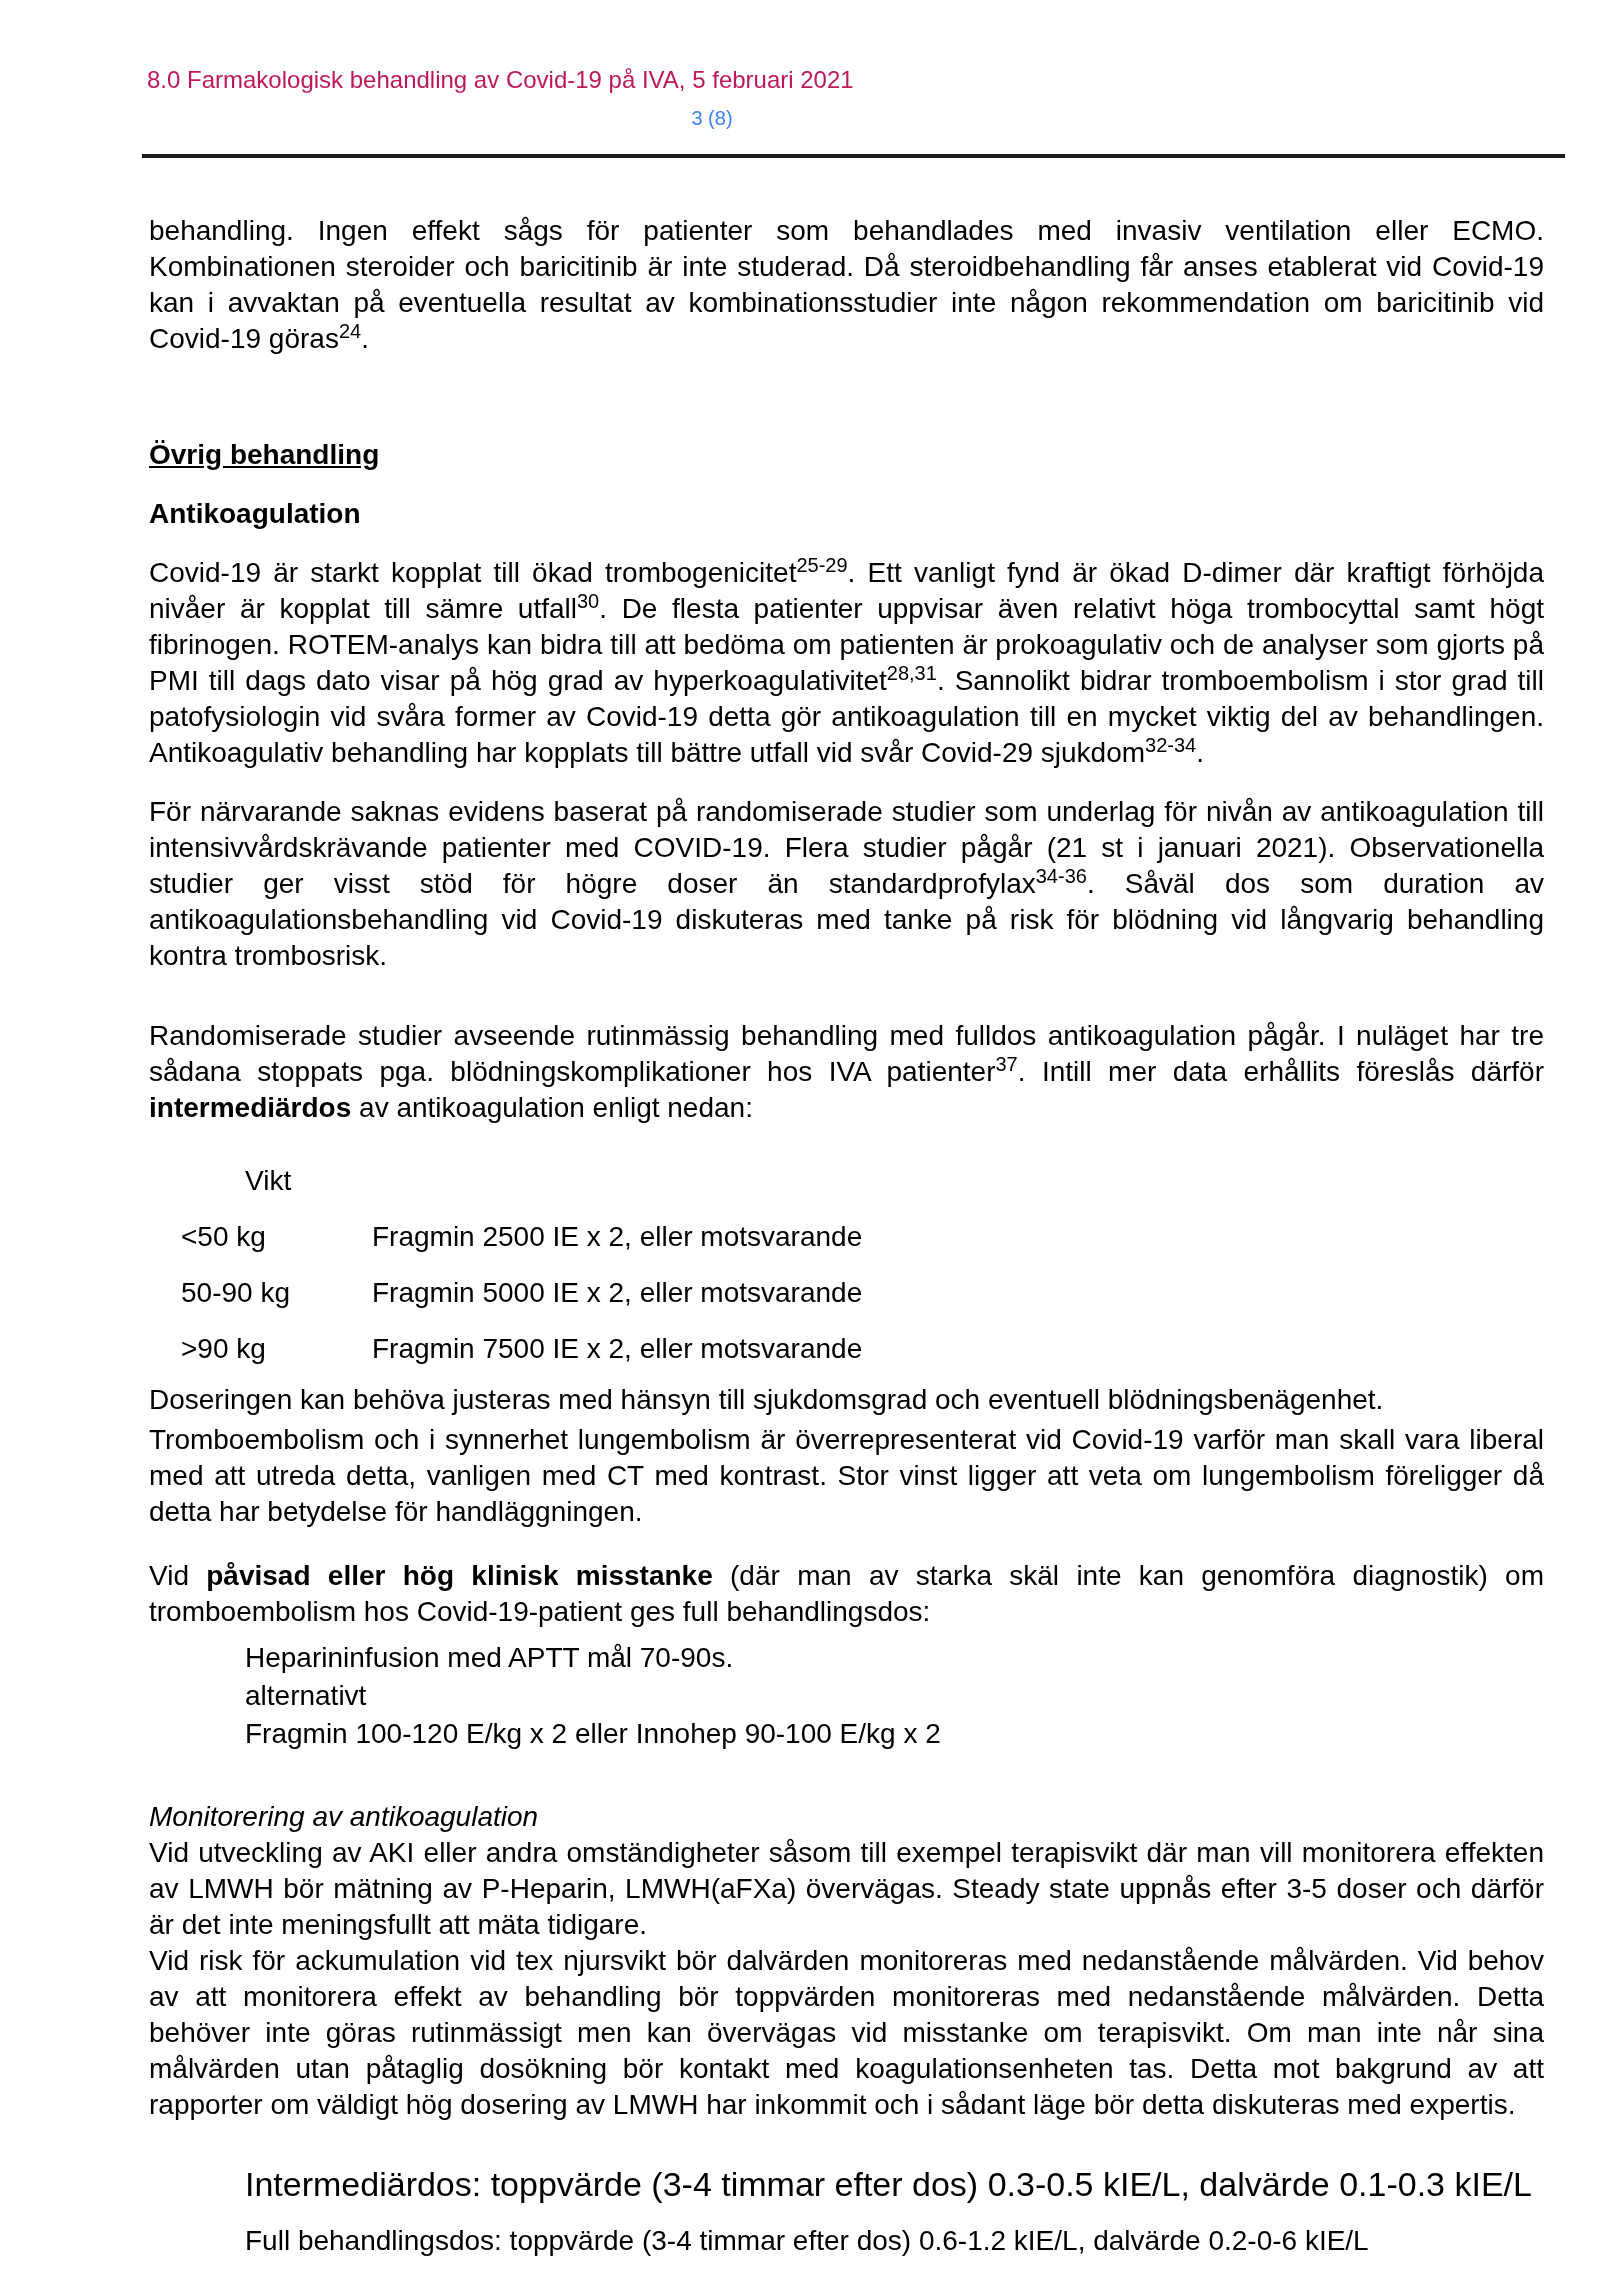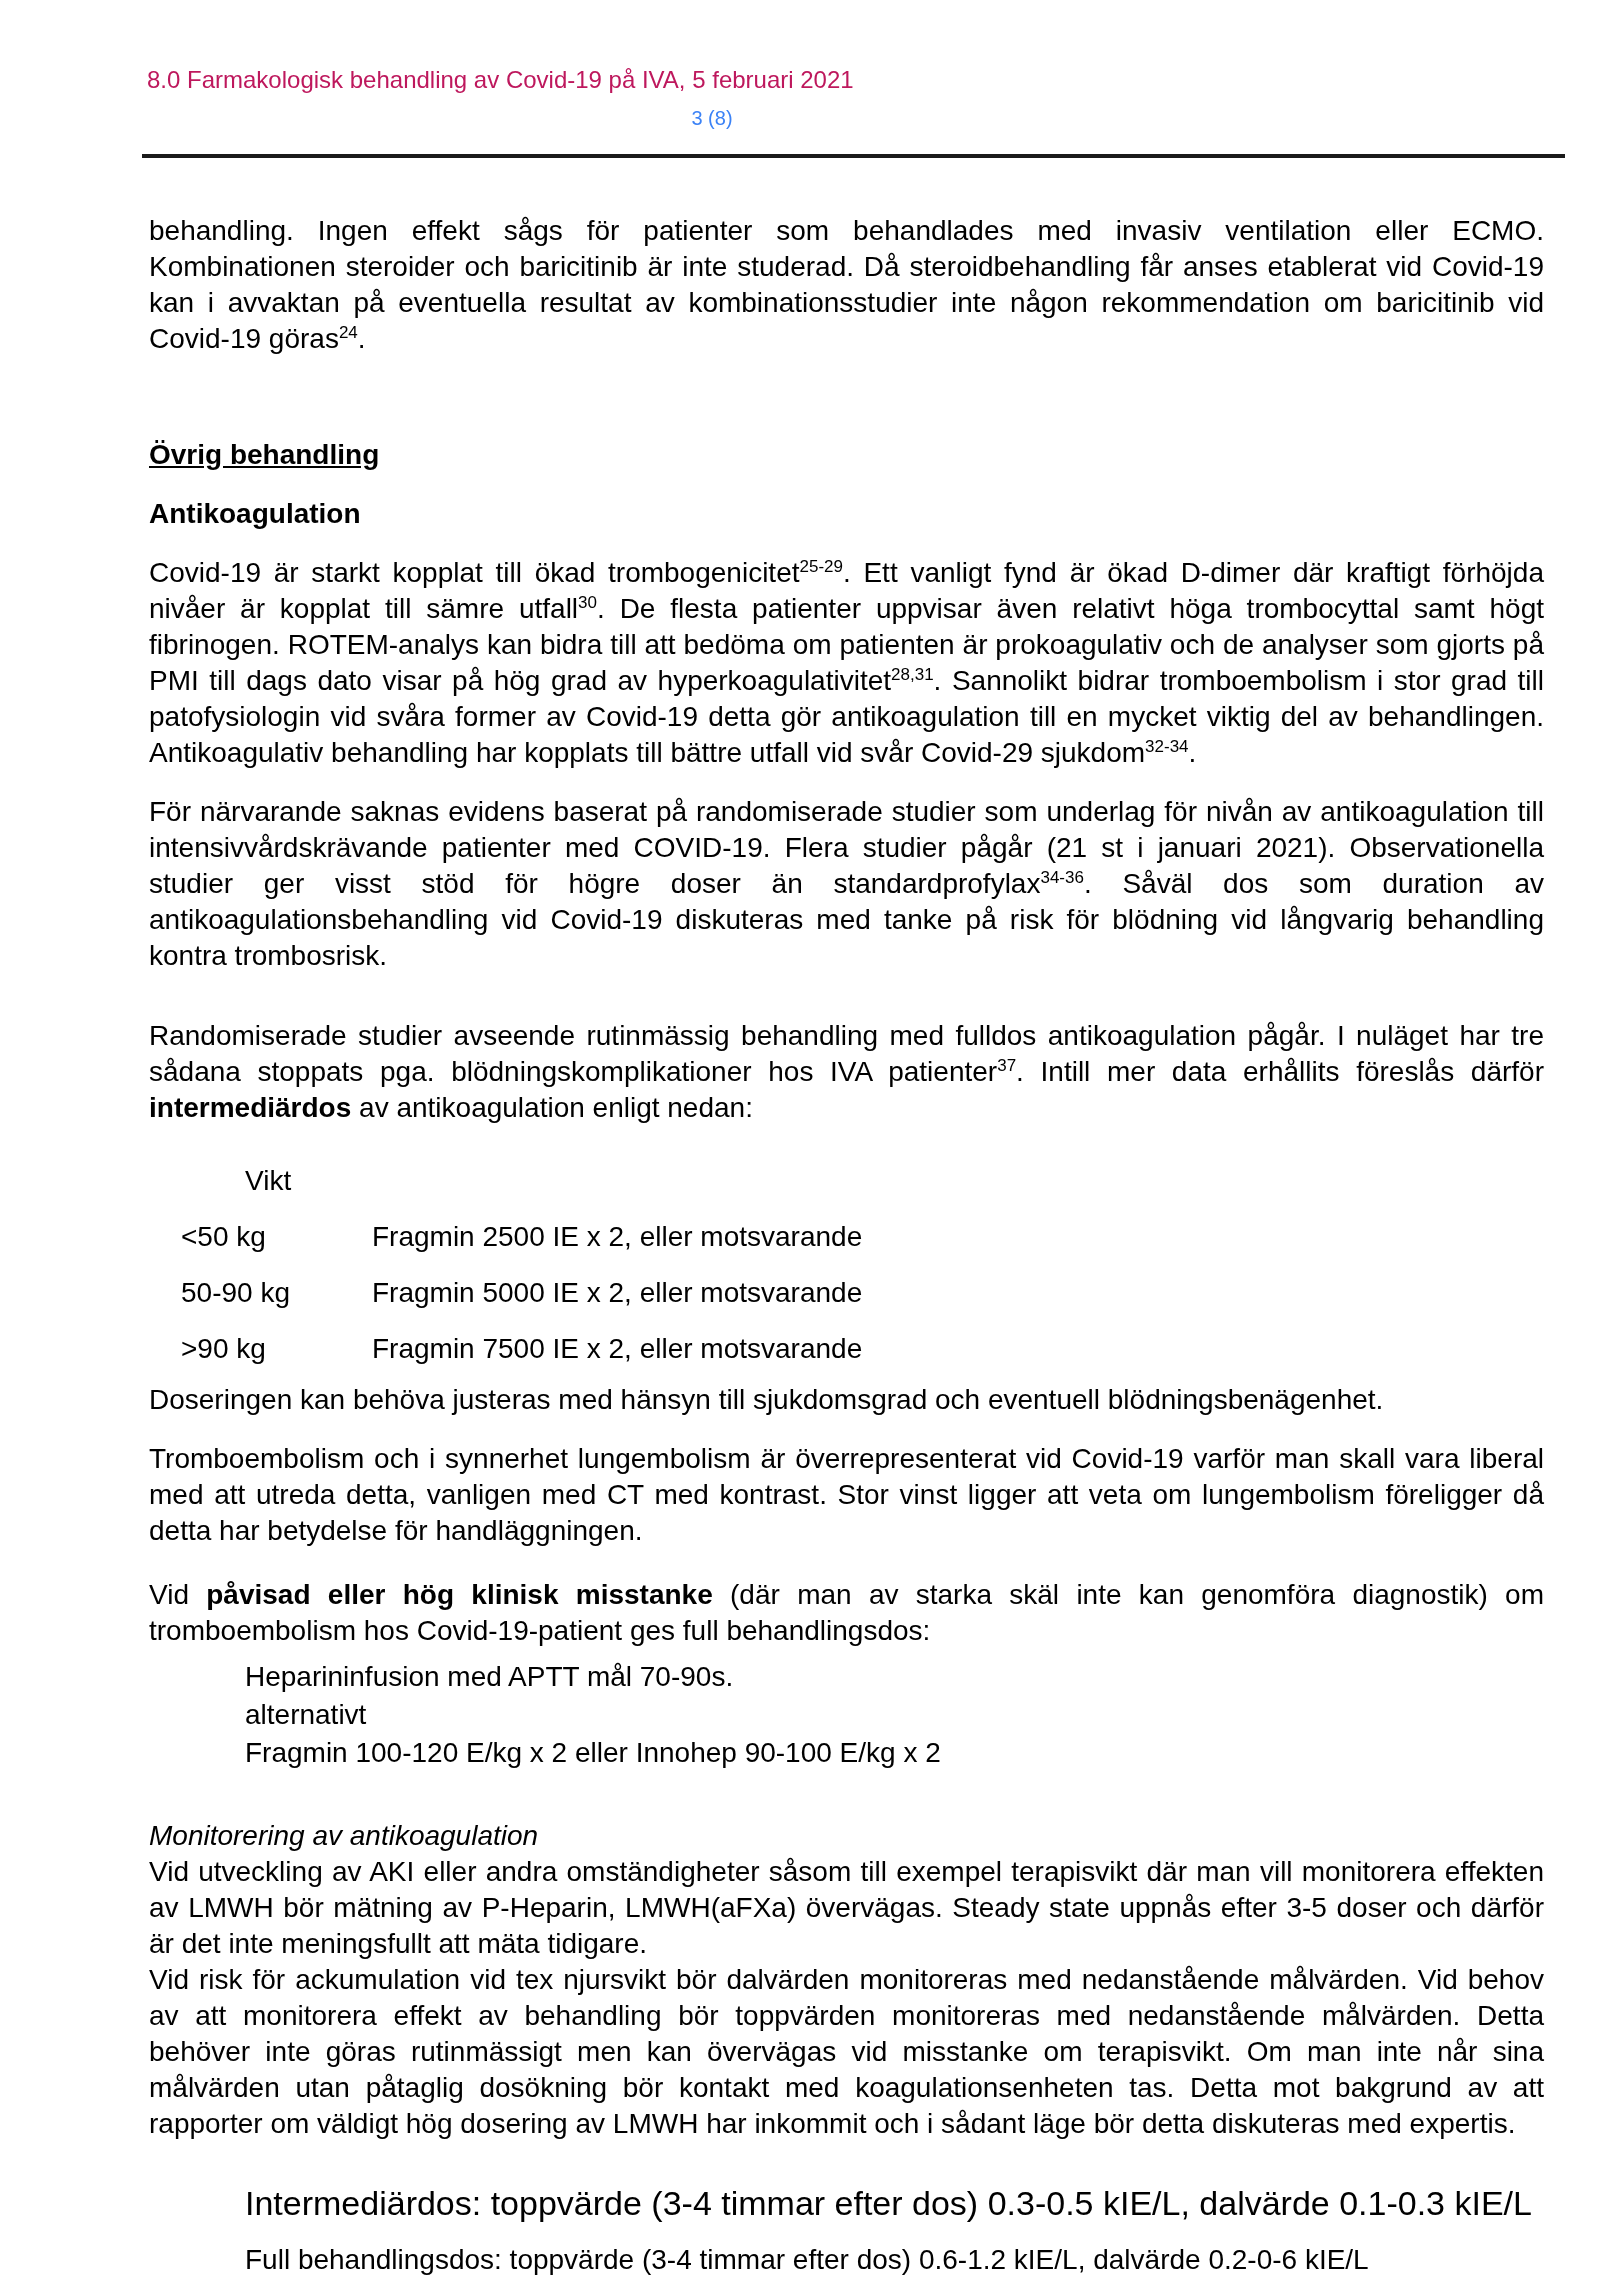--- a/index.html
+++ b/index.html
@@ -32,7 +32,7 @@
     margin:0; font-size:28px; line-height:36px;
     text-align:justify;
   }
-  .para sup { font-size:17px; line-height:0; vertical-align:super; }
+  .para sup { font-size:20px; line-height:0; vertical-align:super; }
   .b { font-weight:700; }
   .h-bold {
     margin:0; font-size:28px; line-height:36px; font-weight:700;

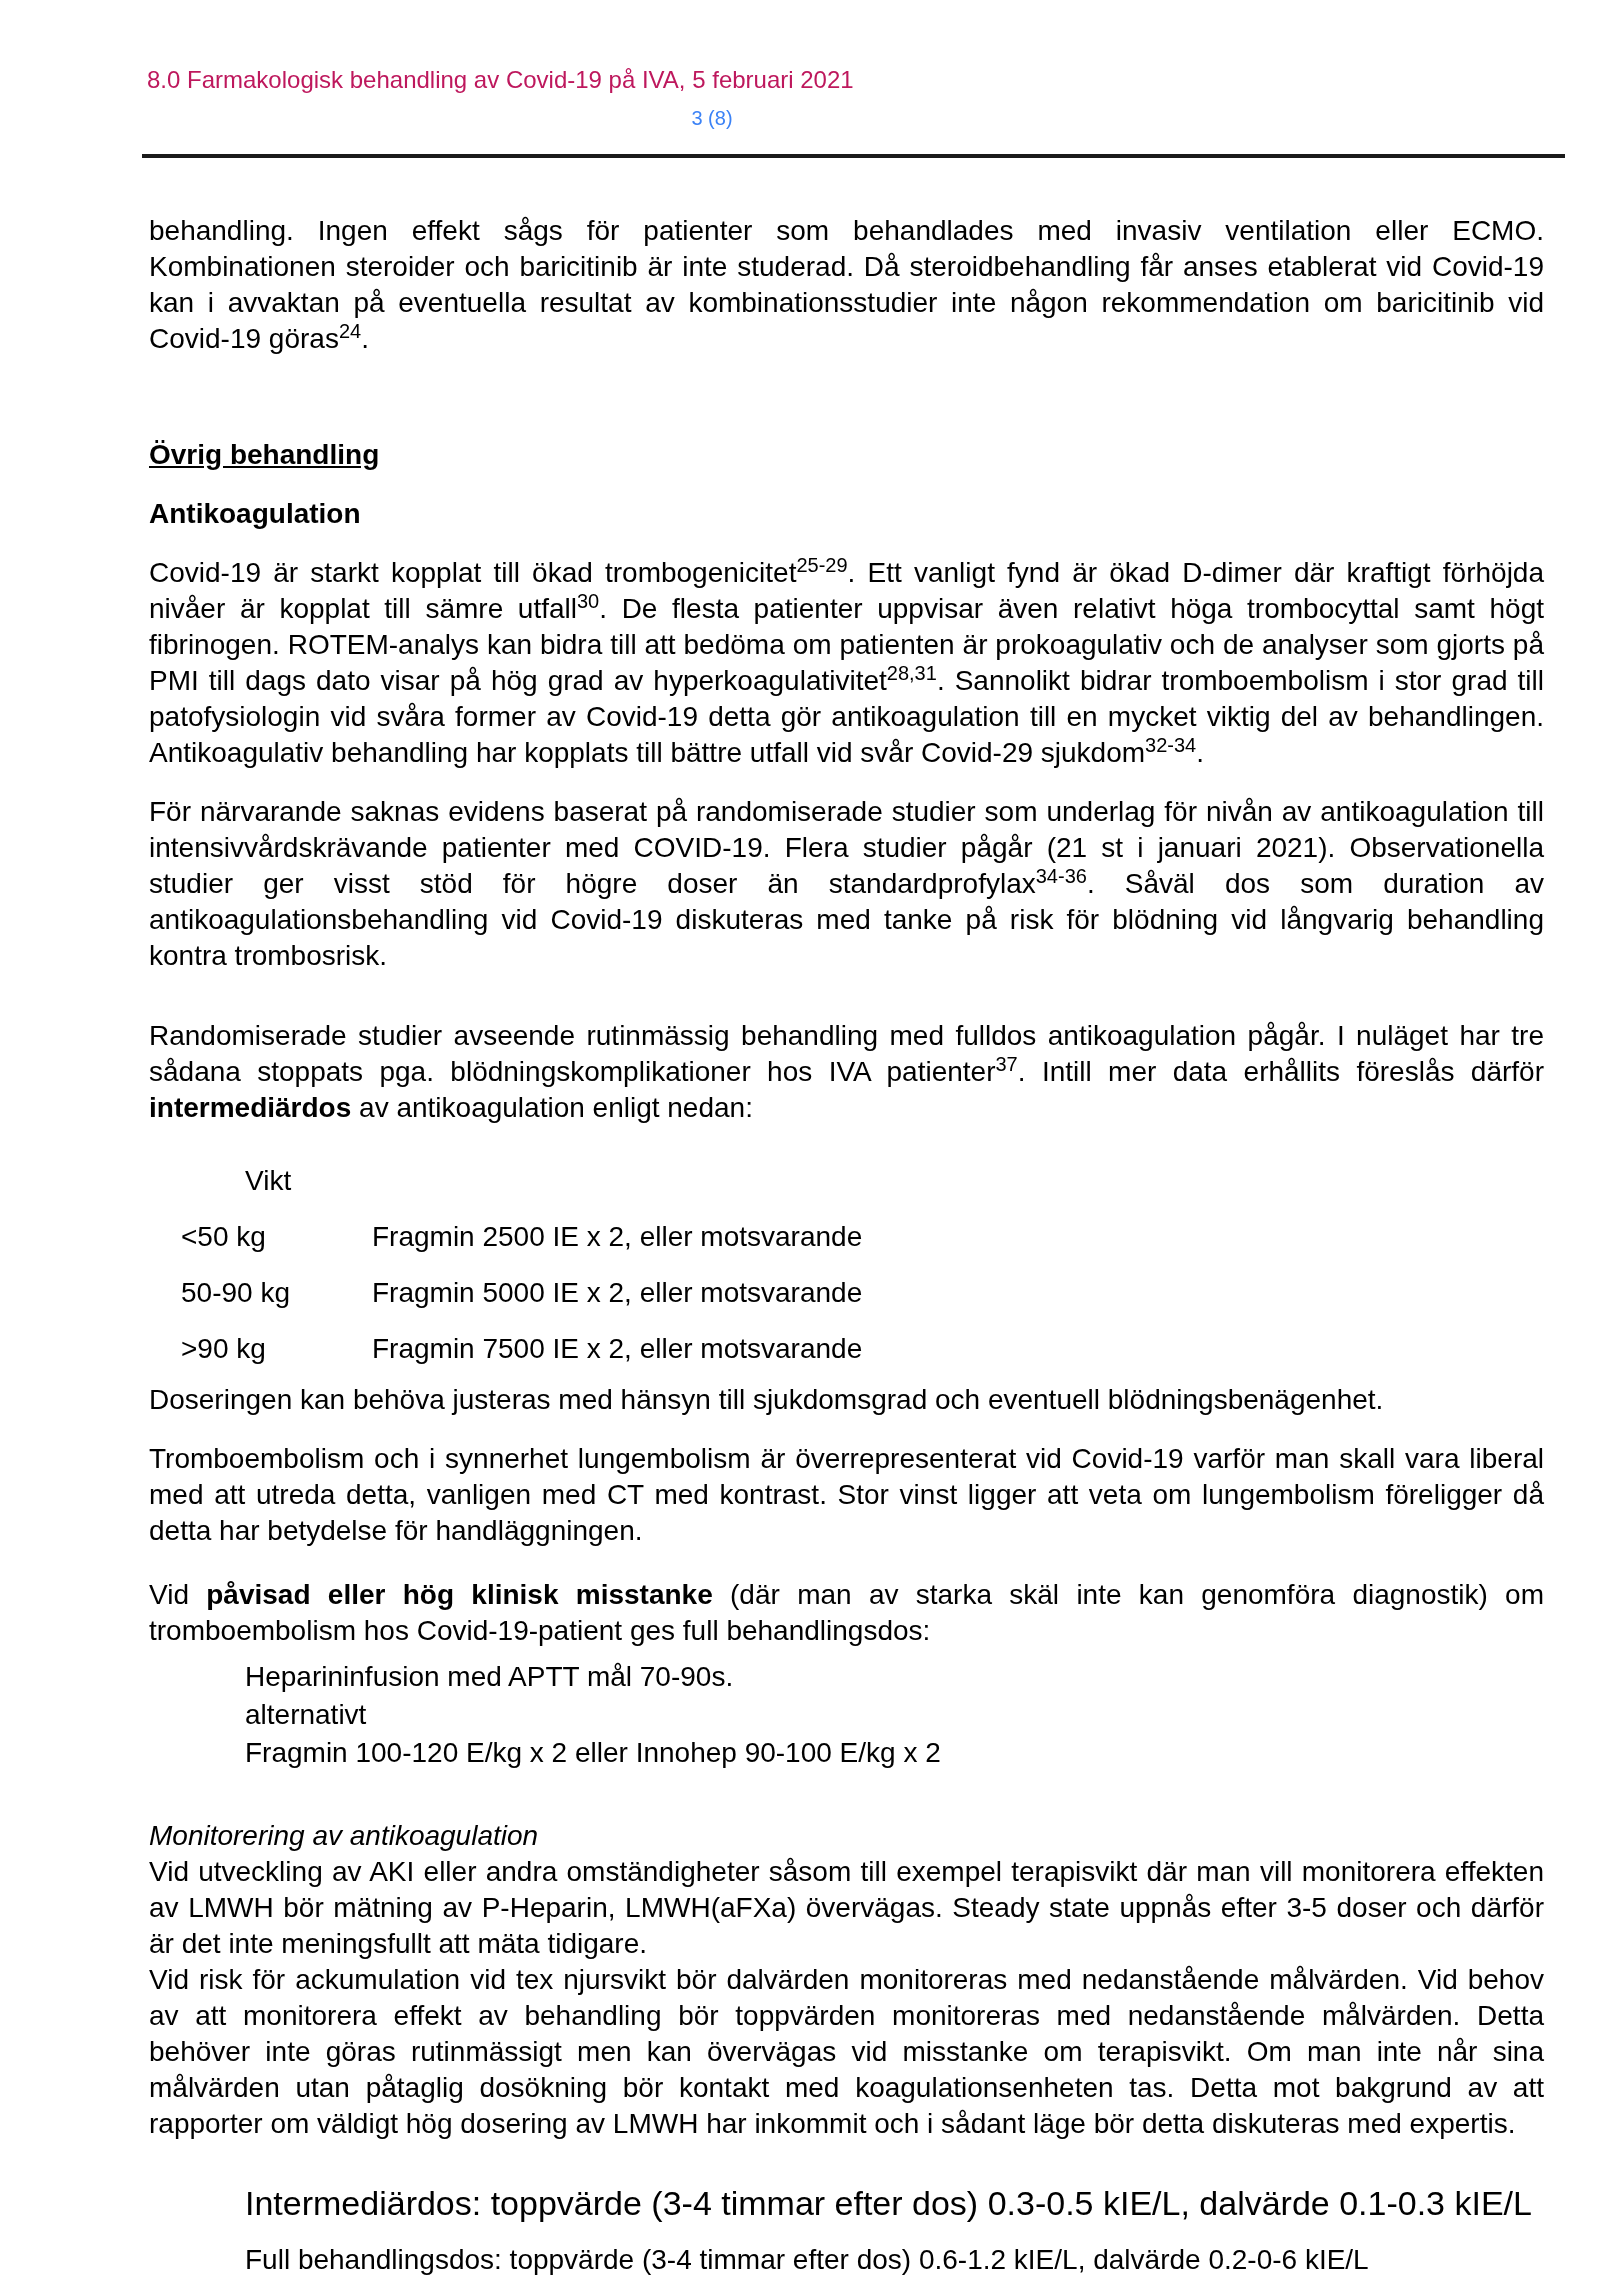--- a/index.html
+++ b/index.html
@@ -51,7 +51,7 @@
   .dose-row  { display:flex; margin-top:20px; font-size:28px; line-height:36px;margin-left:32px; }
   .dose-weight { width:191px; flex:0 0 191px; }
   .p-dosering { margin-top:15.3px; }
-  .mt-p5     { margin-top:23px; }
+  .mt-p5     { margin-top:4px; }
   .mt-p6     { margin-top:27.6px; }
   .treat-block { margin-top:9.2px; font-size:28px; line-height:38px; }
   .monitor-block { margin-top:46px; }

